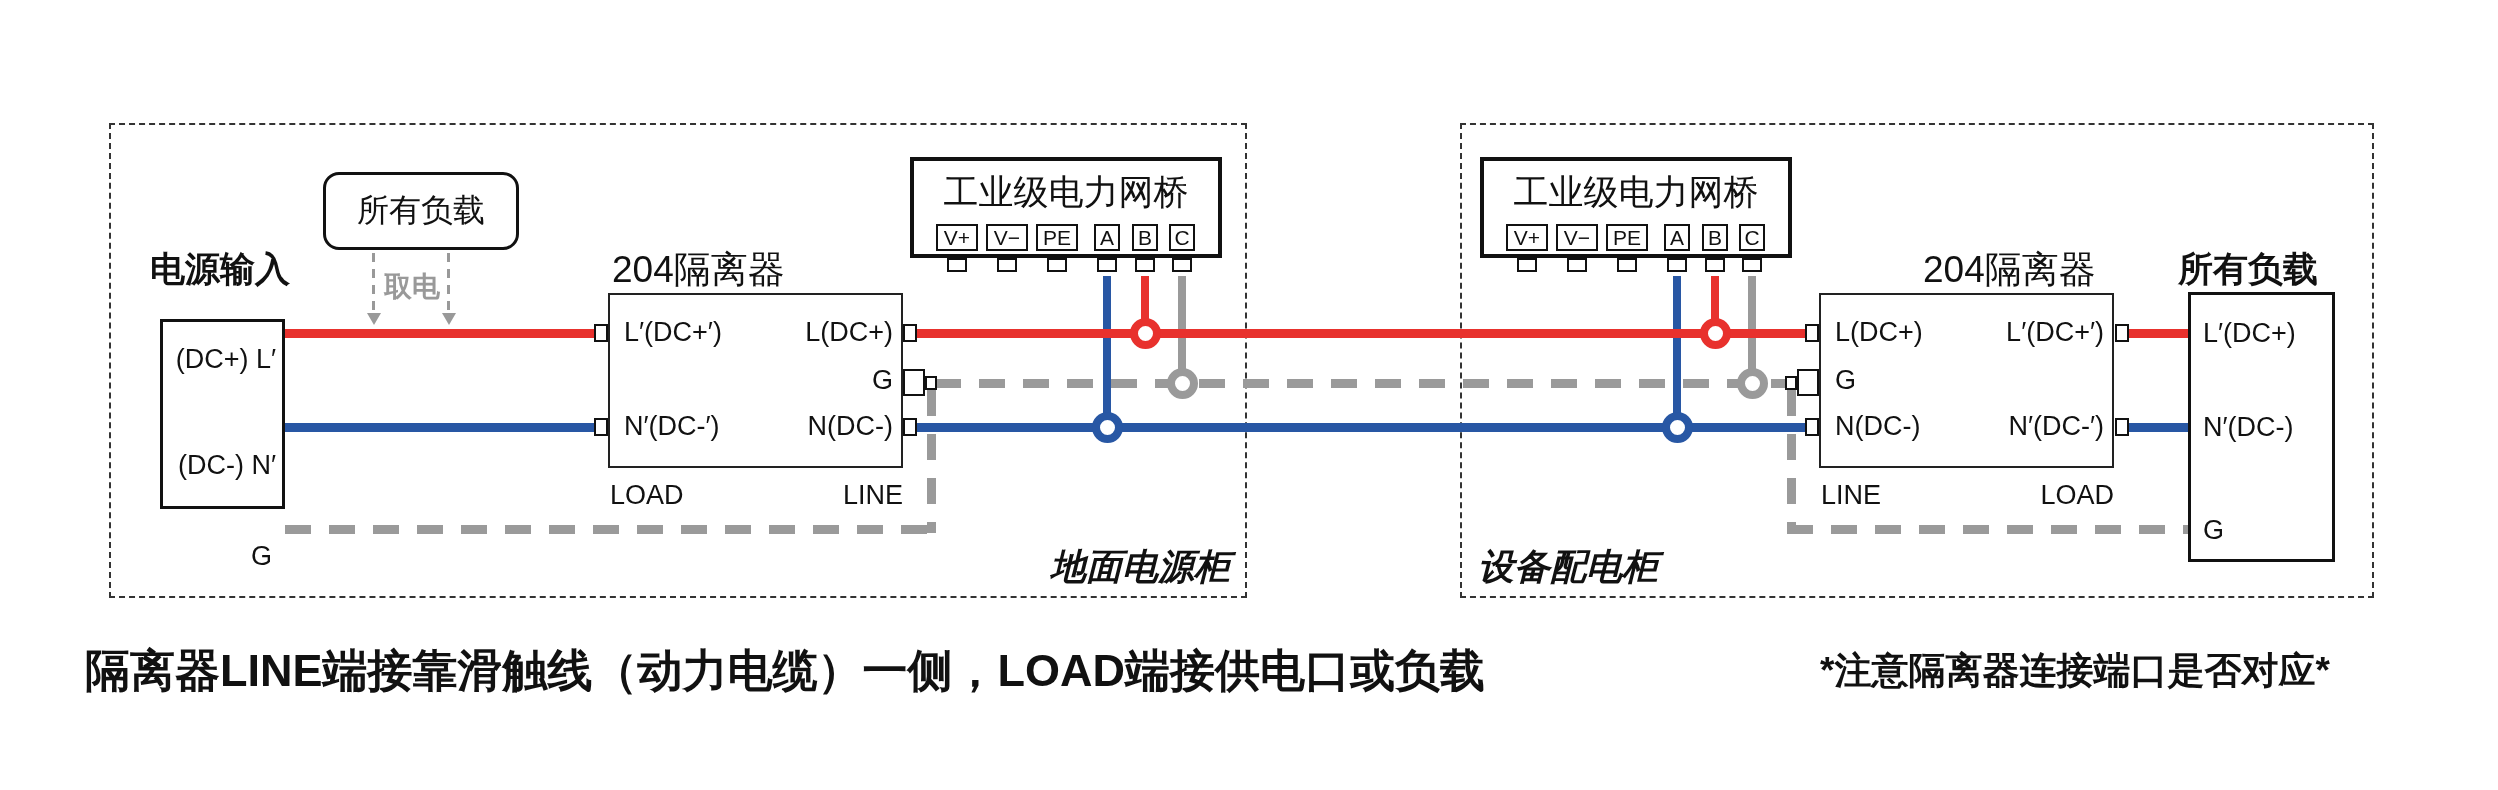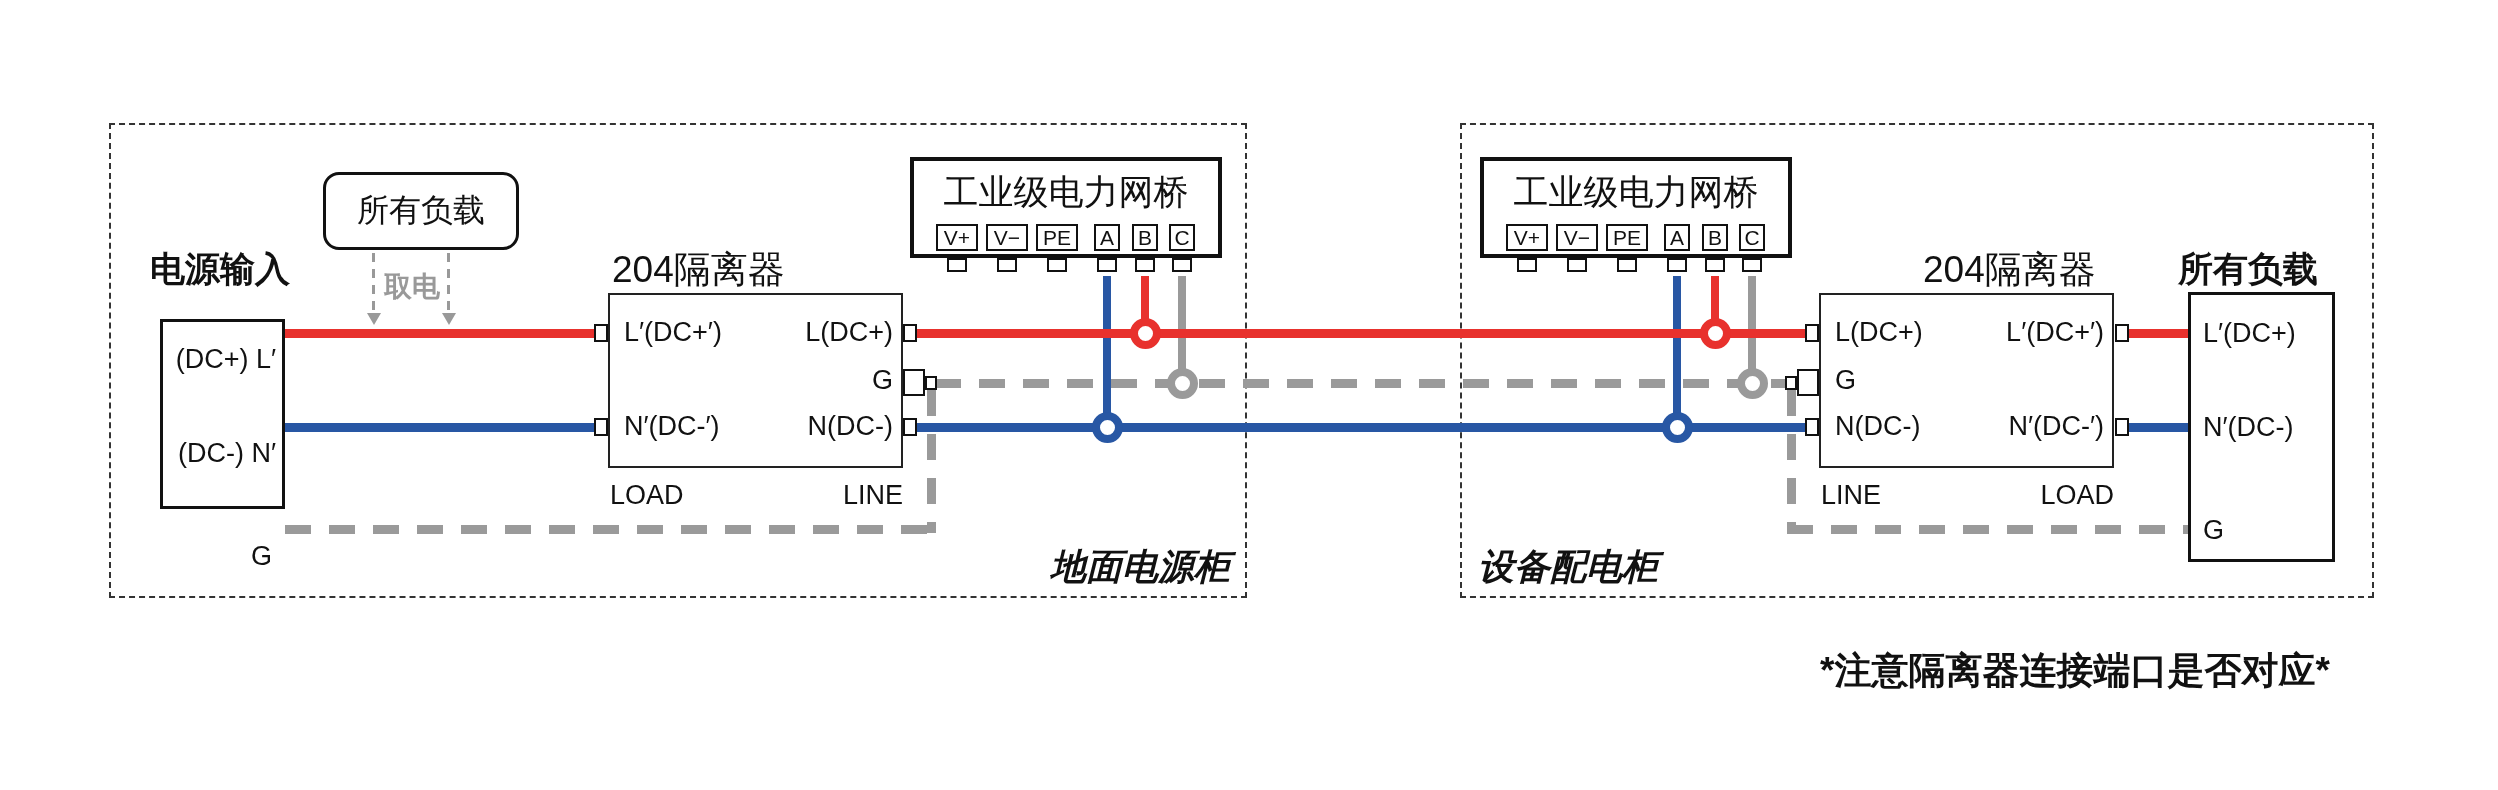--- a/index.html
+++ b/index.html
@@ -82,7 +82,7 @@
   <div class="title-bold" style="left:150px;top:246px;text-align:right;">电源输入</div>
   <div class="box-thick" style="left:160px;top:293px;width:125px;height:190px;margin-top:26px;">
     <div class="row" style="right:6px;top:22px;">(DC+) L′</div>
-    <div class="row" style="right:6px;top:116px;">(DC-) N′</div>
+    <div class="row" style="right:6px;top:128px;">(DC-) N′</div>
     <div class="row" style="right:10px;top:219px;">G</div>
   </div>
 

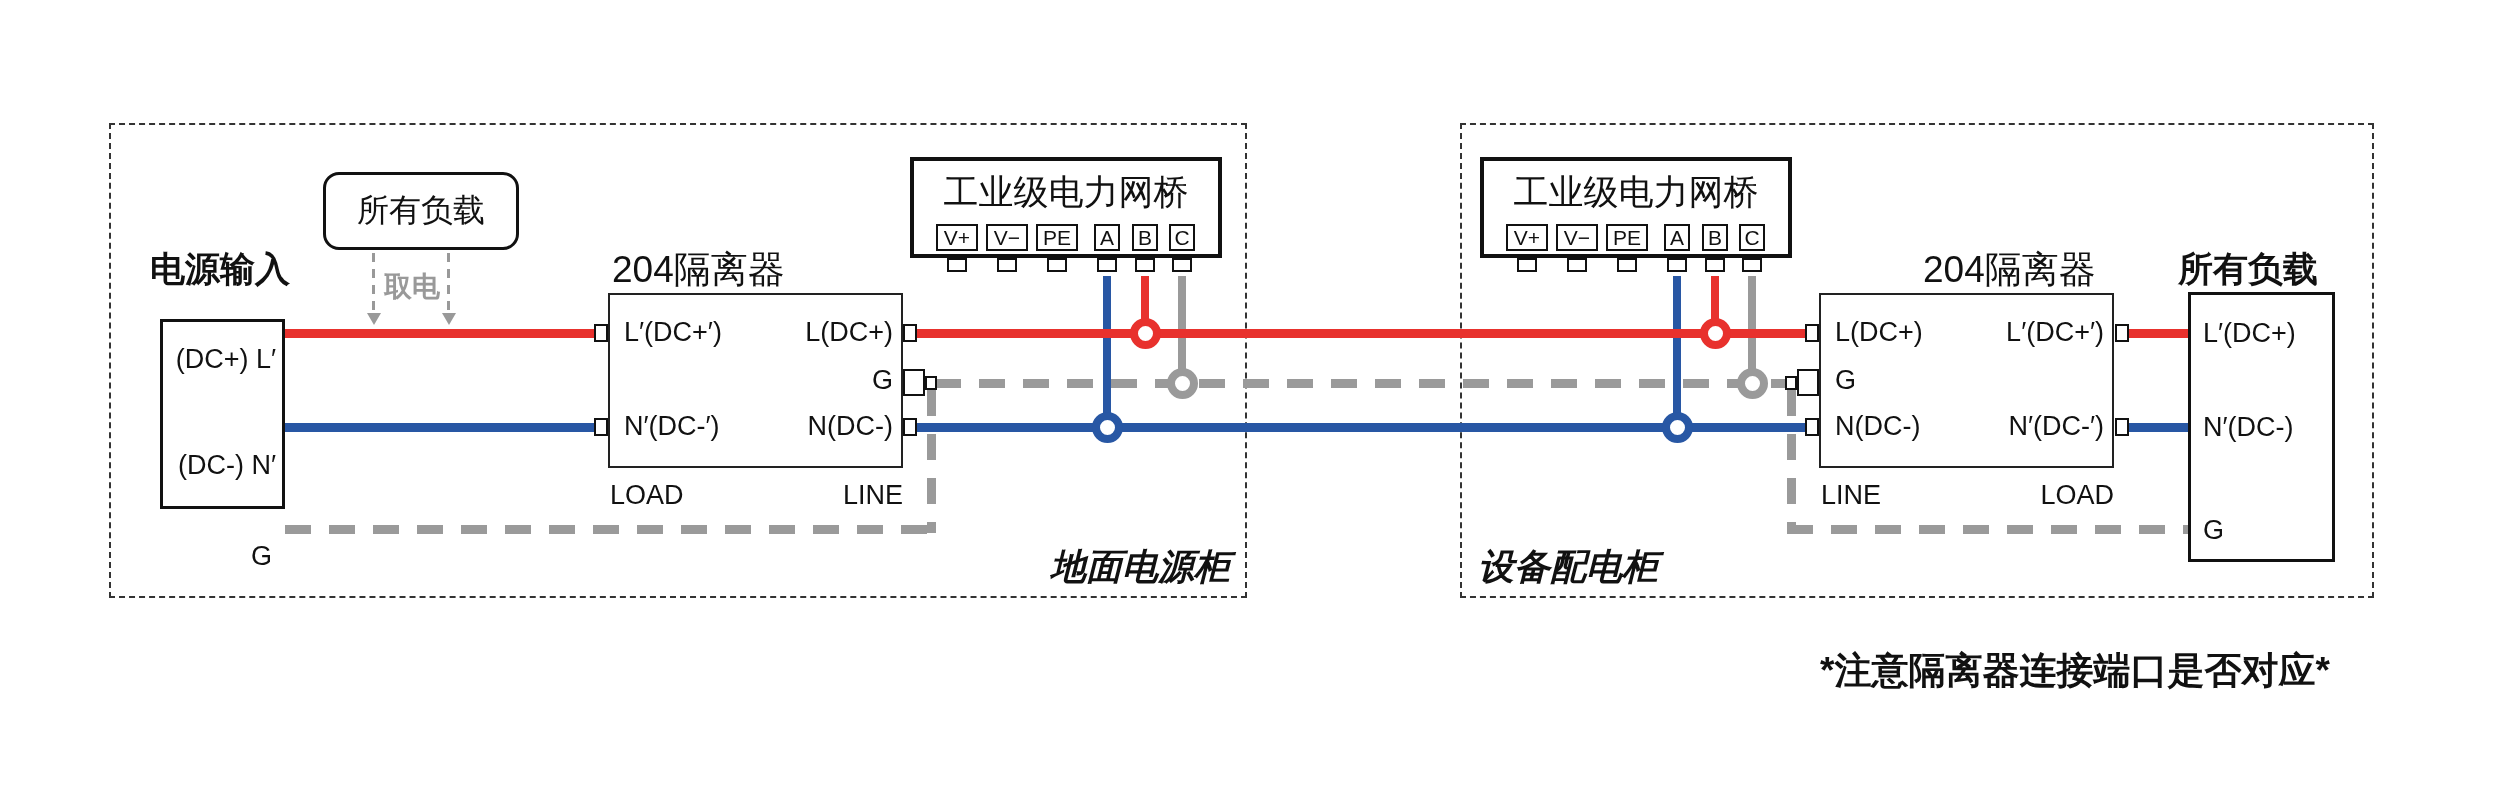--- a/index.html
+++ b/index.html
@@ -170,6 +170,7 @@
     <div class="row" style="left:12px;top:220px;">G</div>
   </div>
 
+  <div class="caption" style="left:85px;top:641px;">隔离器LINE端接靠滑触线（动力电缆）一侧，LOAD端接供电口或负载</div>
   <div class="note" style="left:1820px;top:646px;">*注意隔离器连接端口是否对应*</div>
 
 </div>

